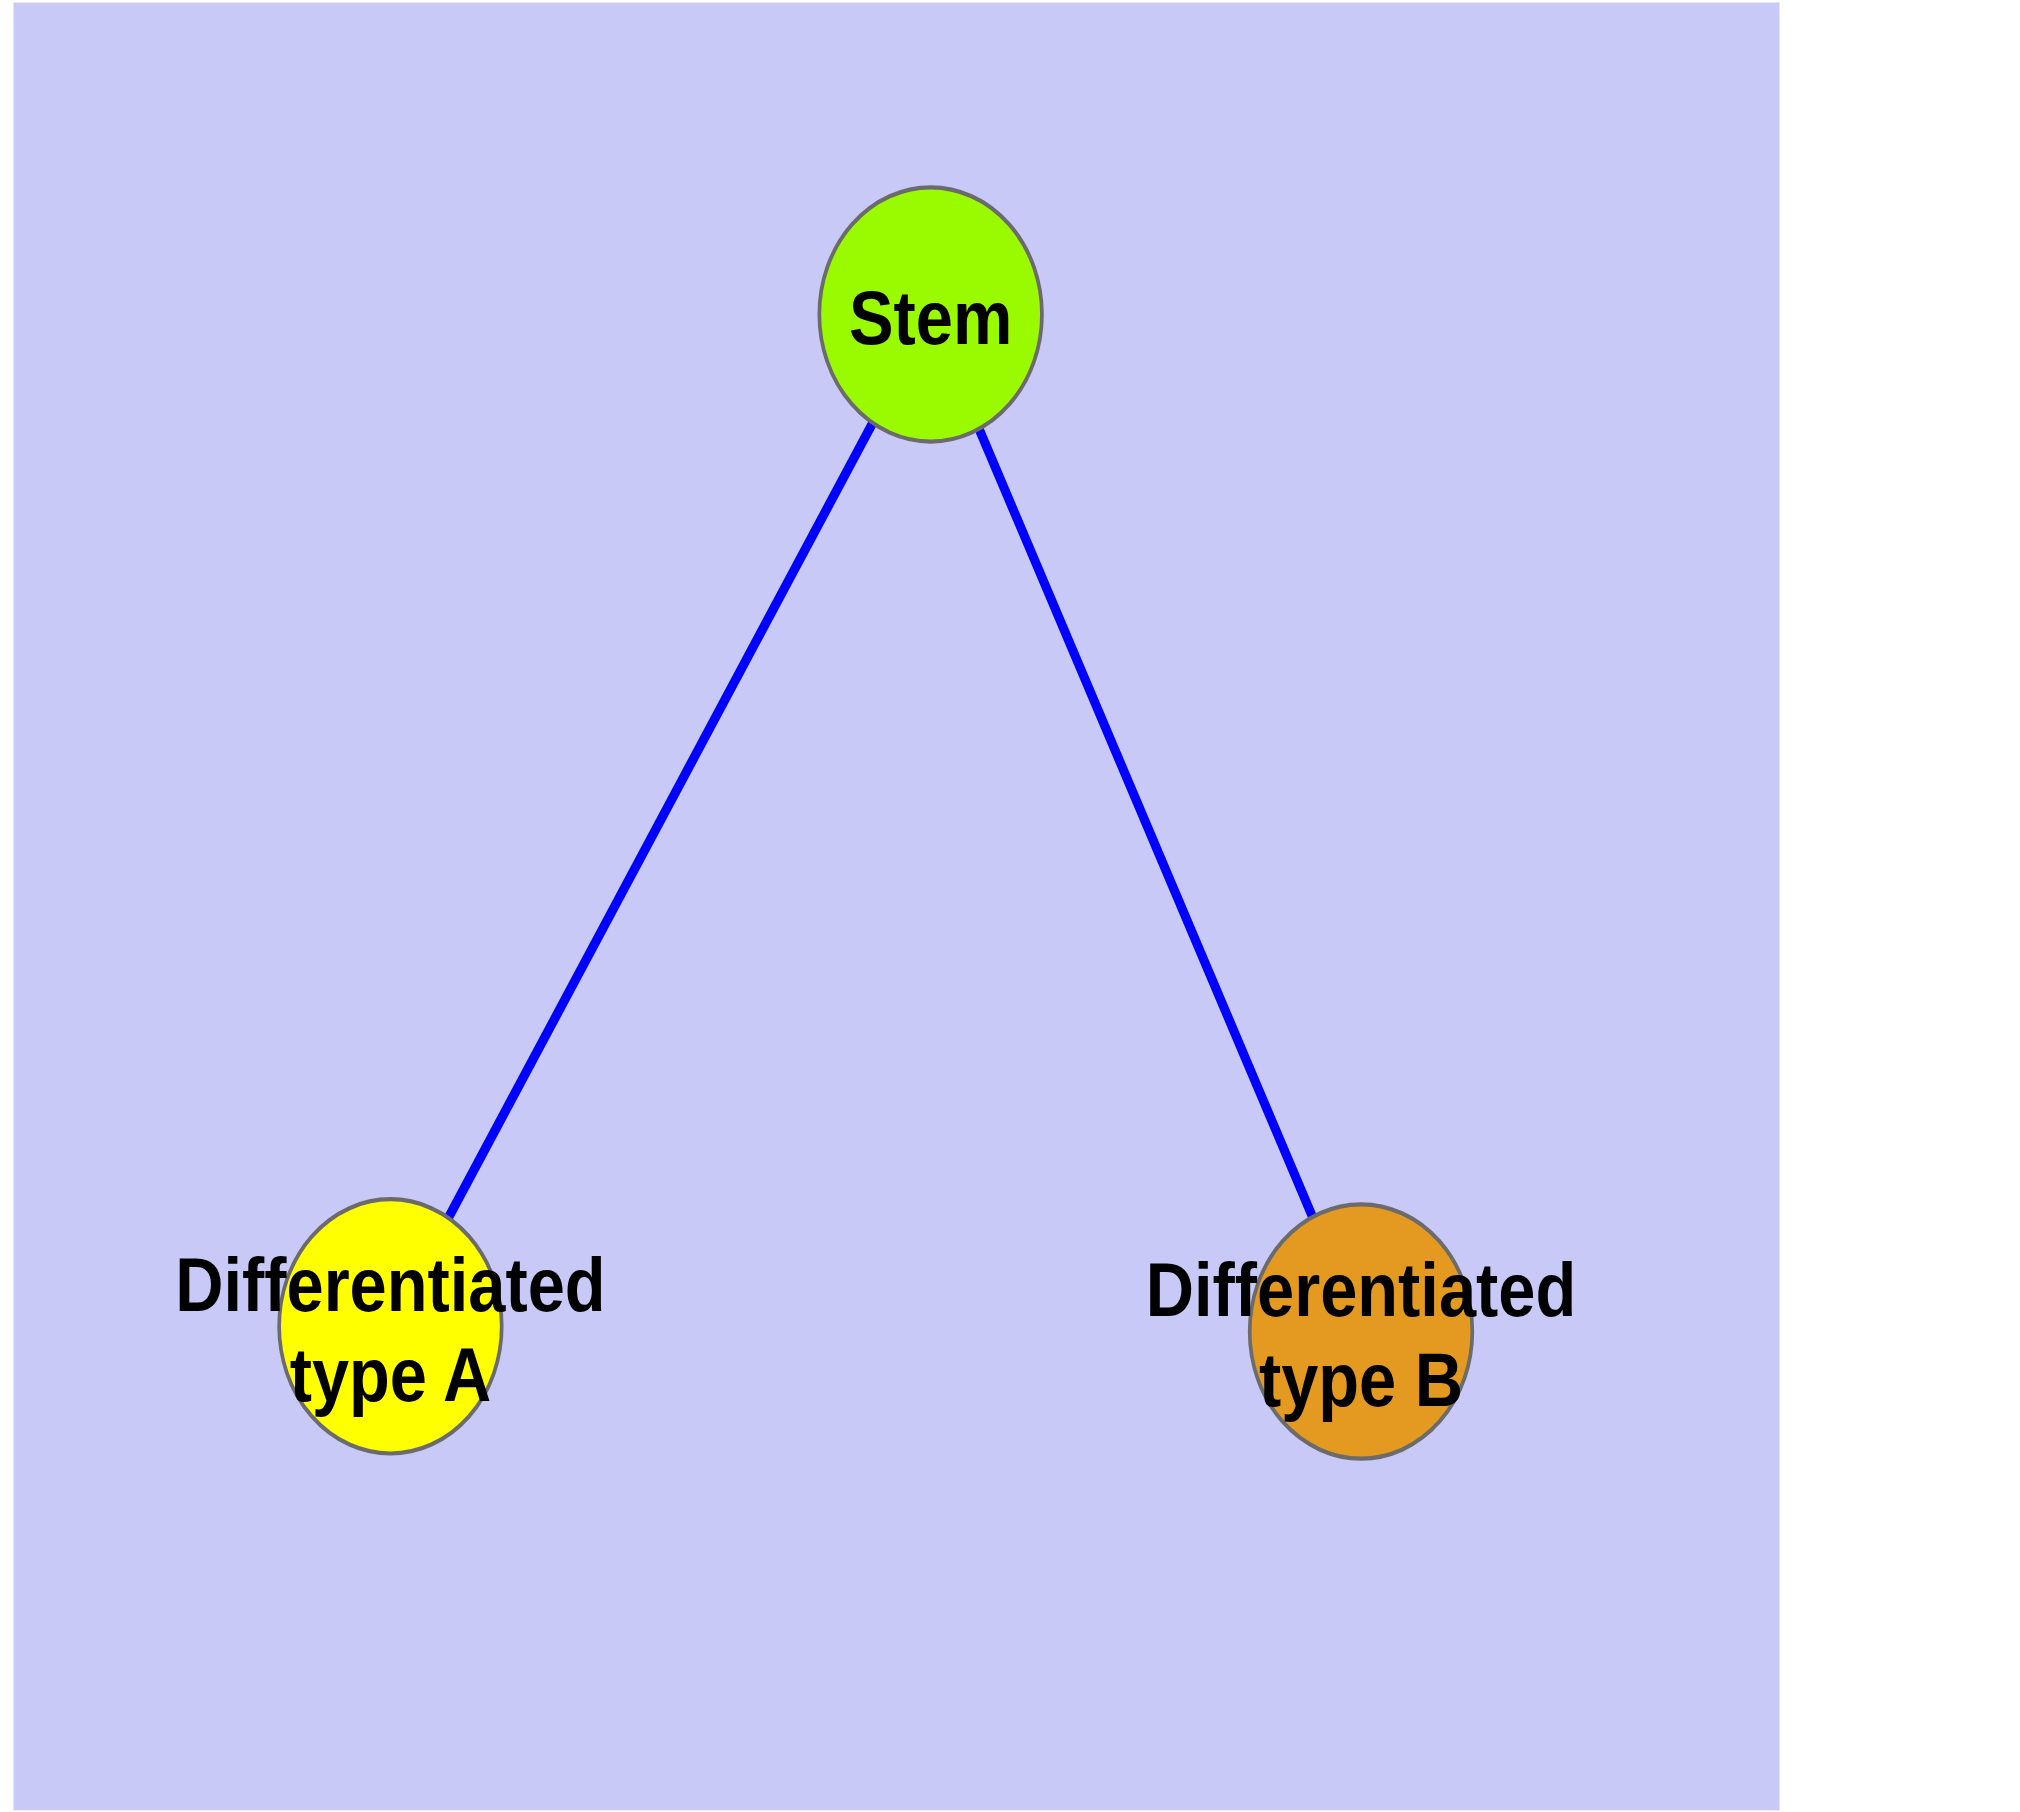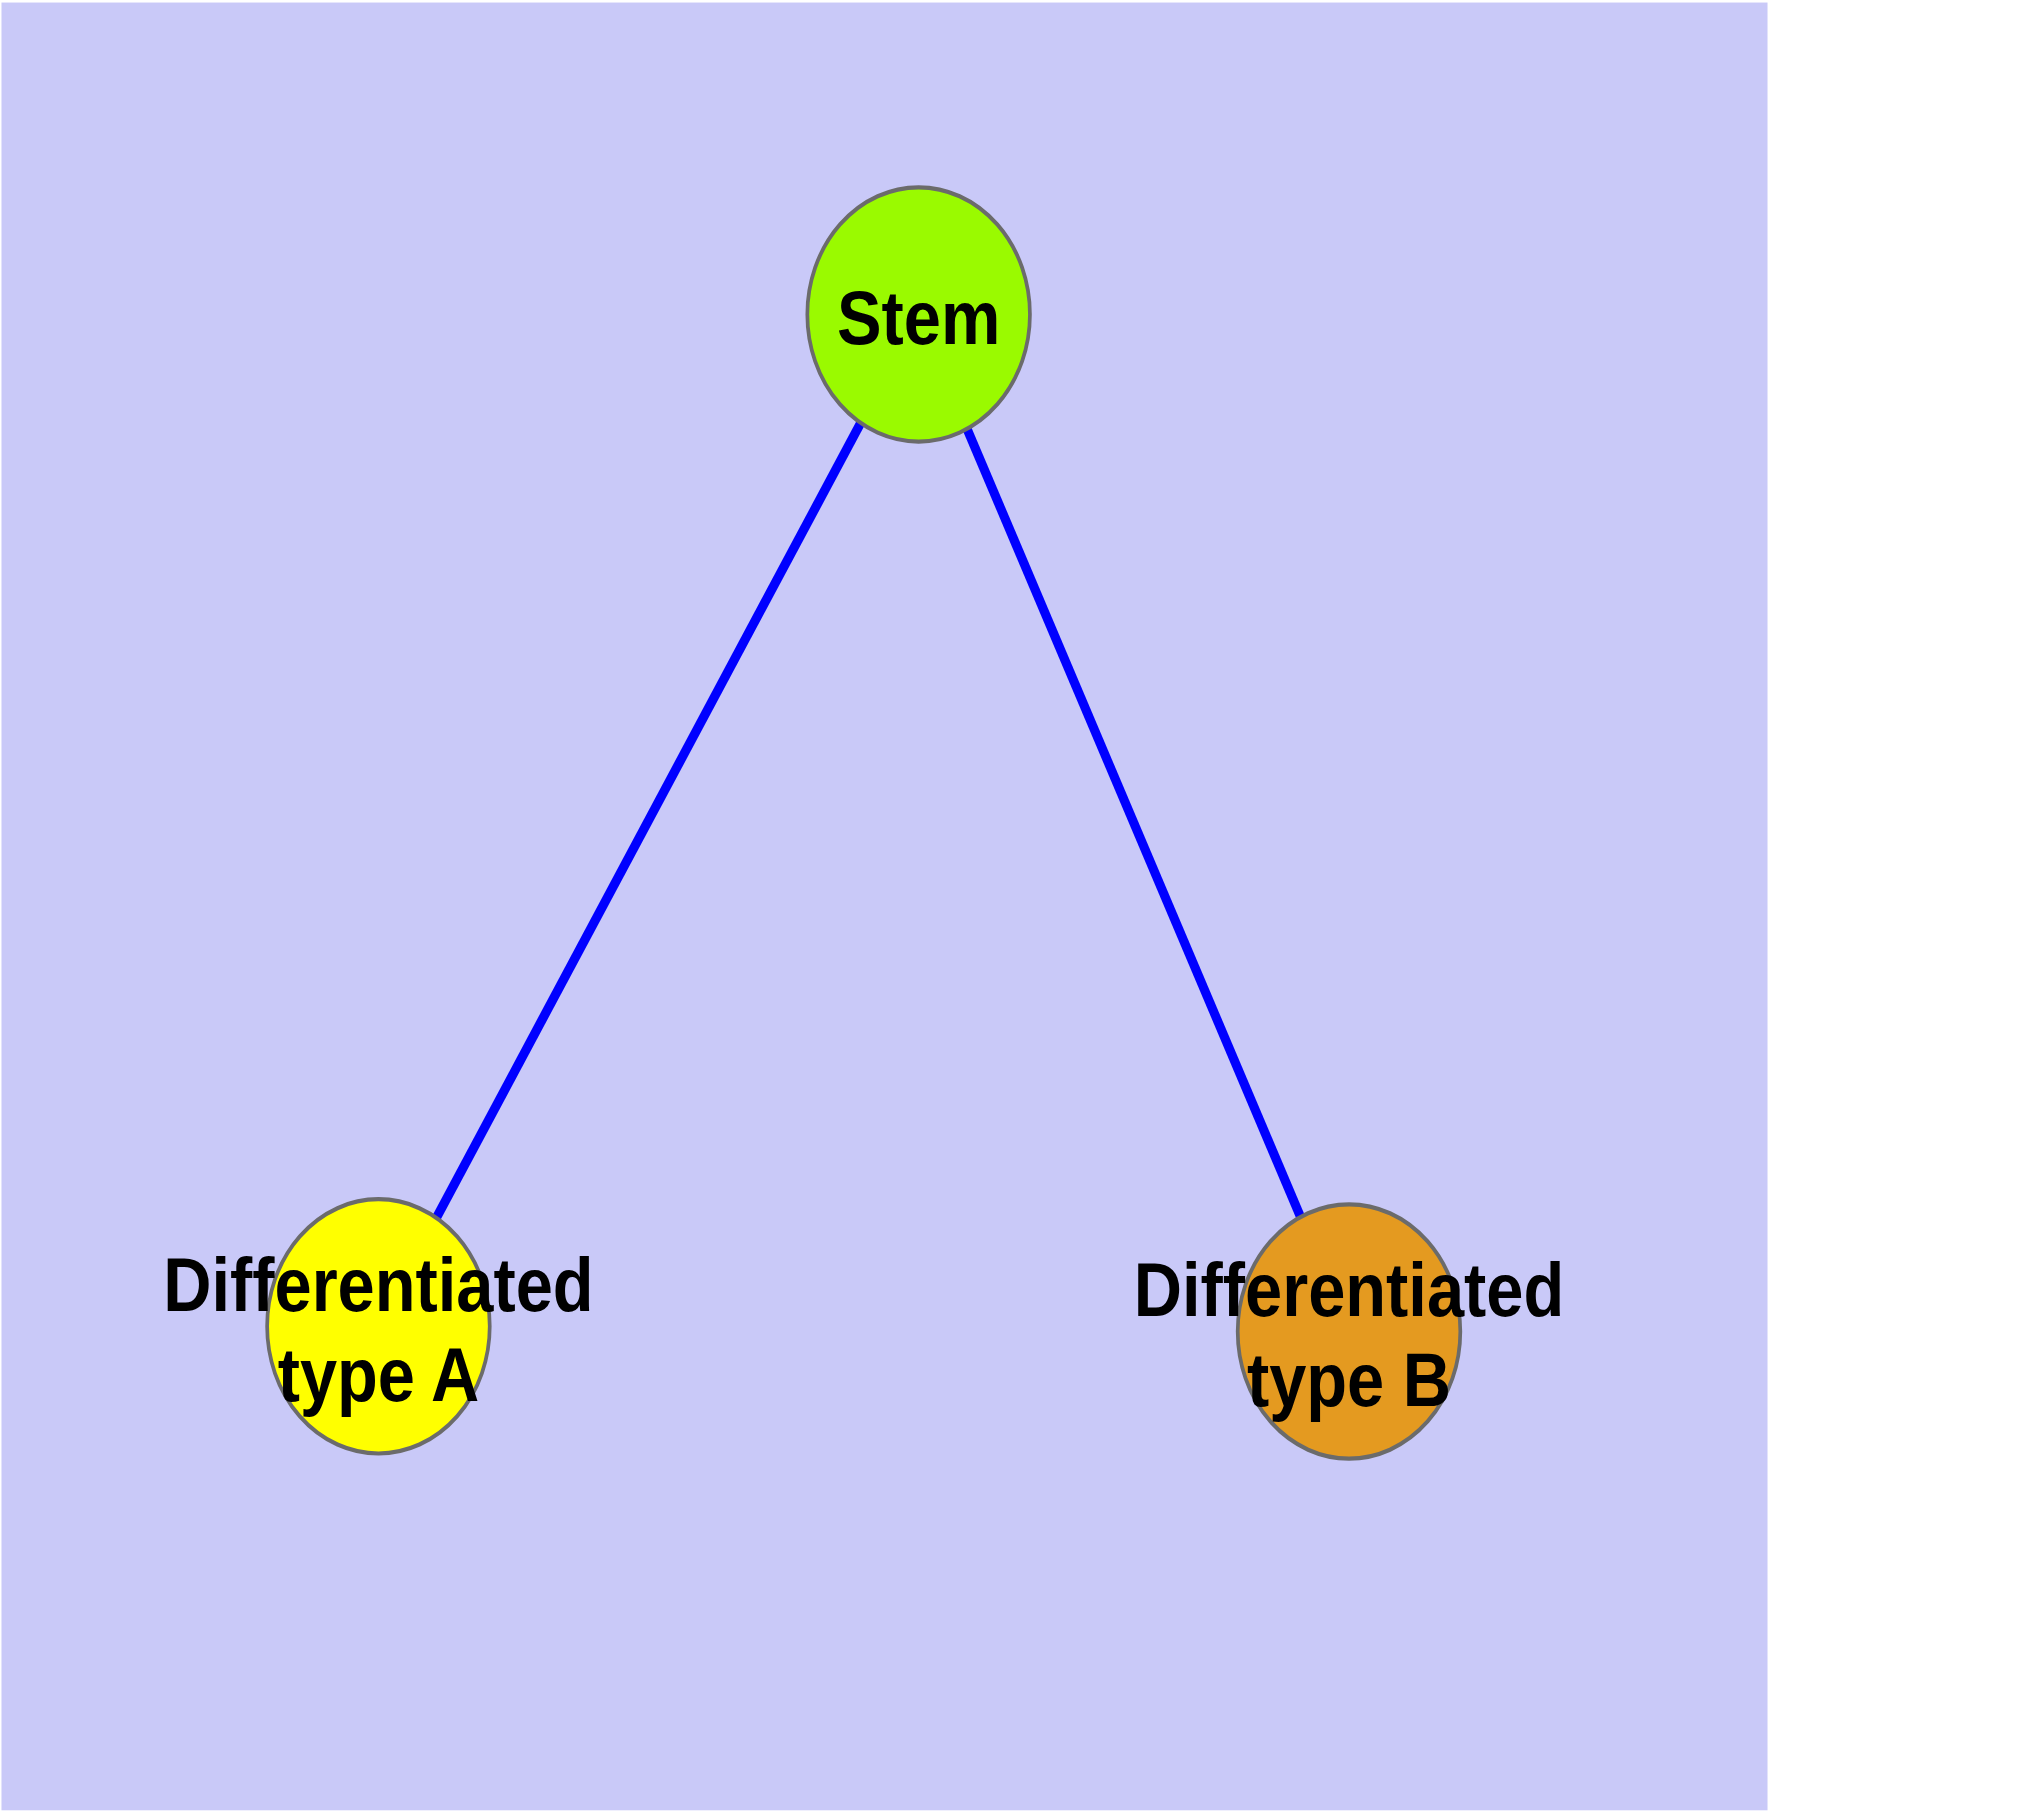--- a/index.html
+++ b/index.html
@@ -16,6 +16,7 @@
     height: 1812px;
     background: #ffffff;
     overflow: hidden;
+    padding-left: 12px;
   }
   .canvas svg {
     display: block;

